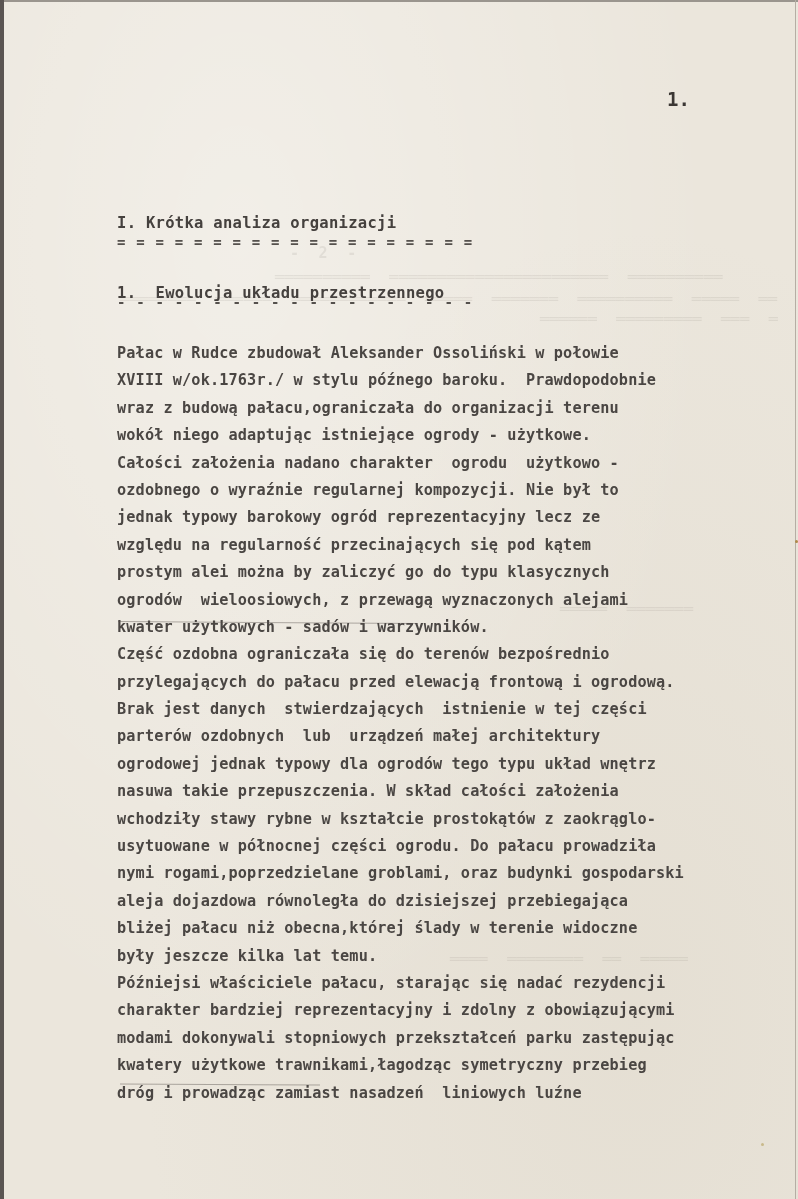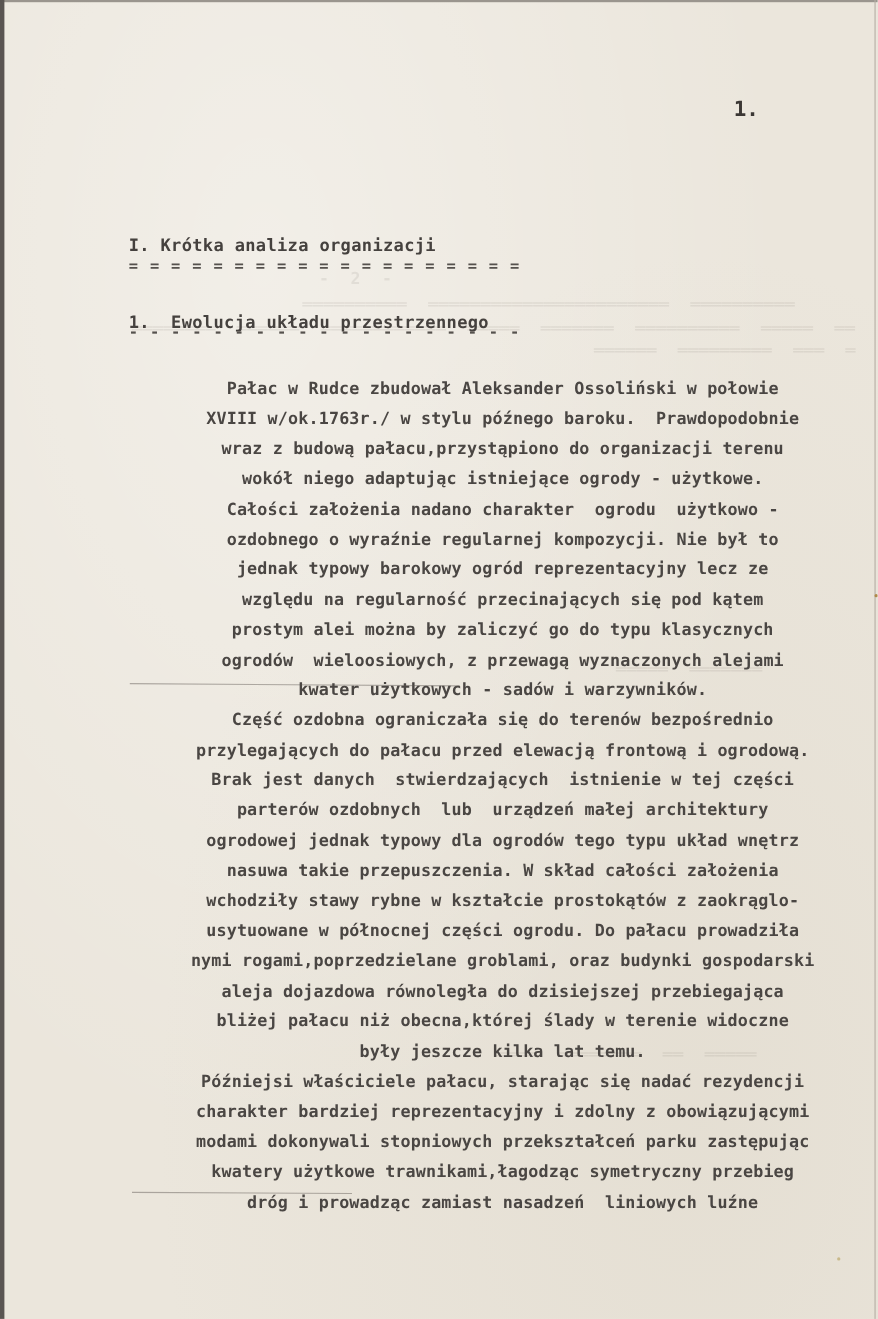--- a/index.html
+++ b/index.html
@@ -78,7 +78,6 @@
       margin: 0;
       padding: 0;
       list-style: none;
-      text-align: center;
     }
     .body-line {
       height: 27.4px;

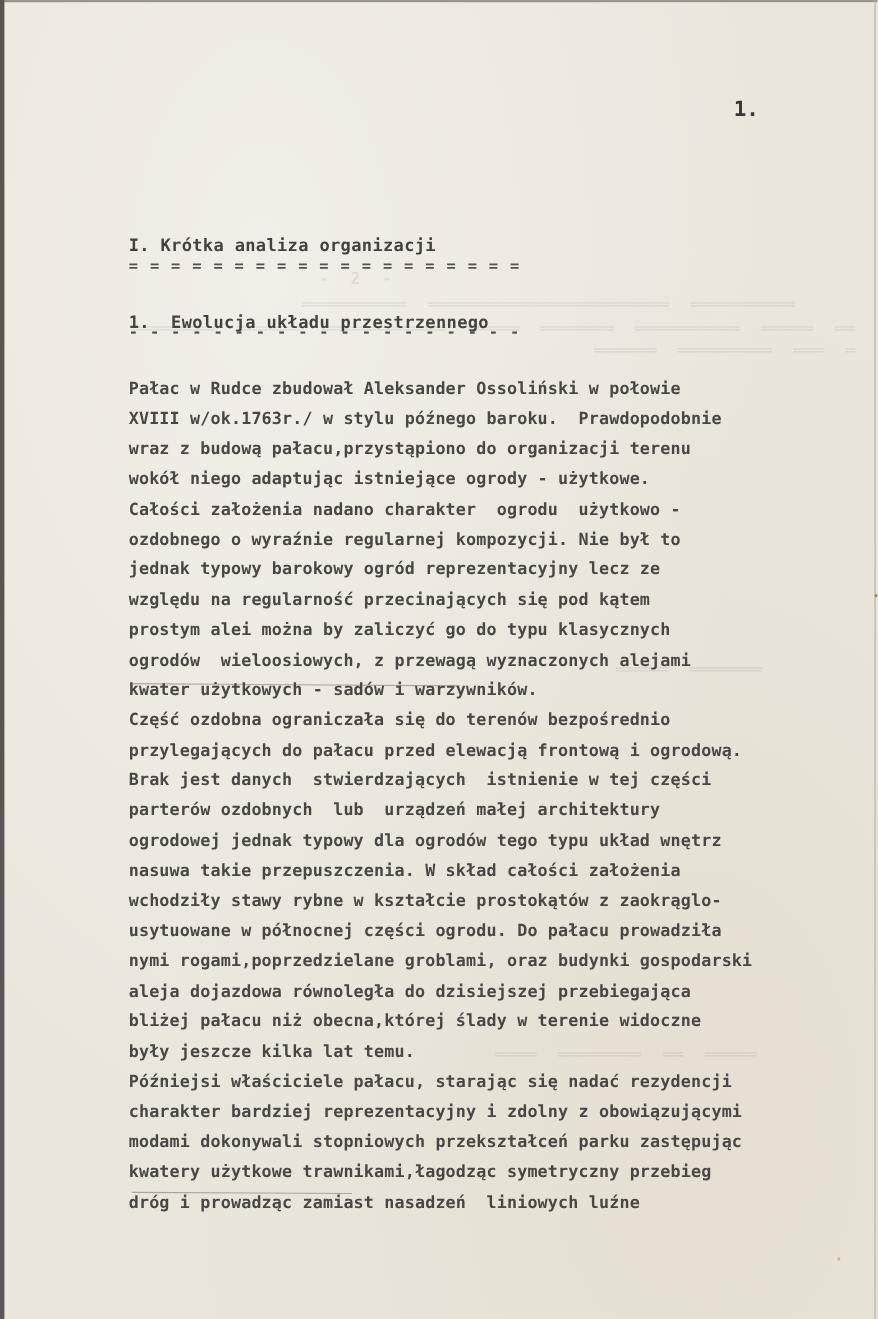--- a/index.html
+++ b/index.html
@@ -125,7 +125,7 @@
   <ol class="body-text">
     <li class="body-line">Pałac w Rudce zbudował Aleksander Ossoliński w połowie</li>
     <li class="body-line">XVIII w/ok.1763r./ w stylu późnego baroku.  Prawdopodobnie</li>
-    <li class="body-line">wraz z budową pałacu,przystąpiono do organizacji terenu</li>
+    <li class="body-line">wraz z budową pałacu,ograniczała do organizacji terenu</li>
     <li class="body-line">wokół niego adaptując istniejące ogrody - użytkowe.</li>
     <li class="body-line">Całości założenia nadano charakter  ogrodu  użytkowo -</li>
     <li class="body-line">ozdobnego o wyraźnie regularnej kompozycji. Nie był to</li>

